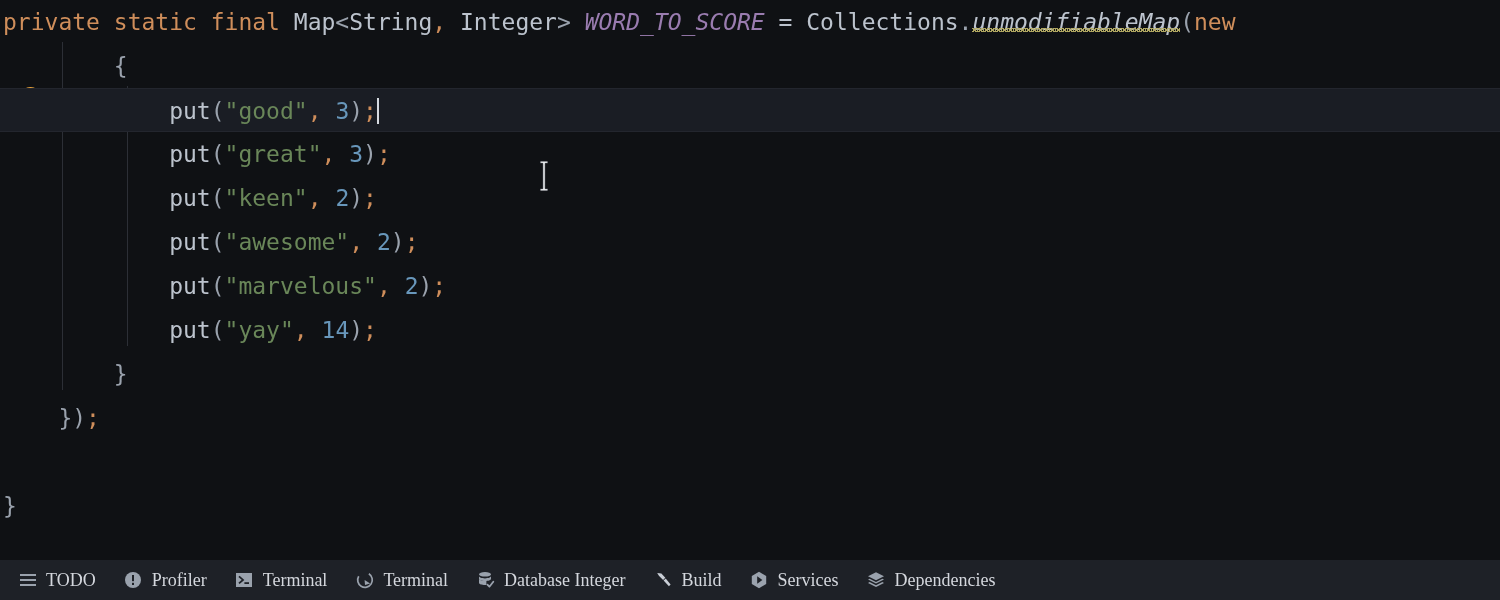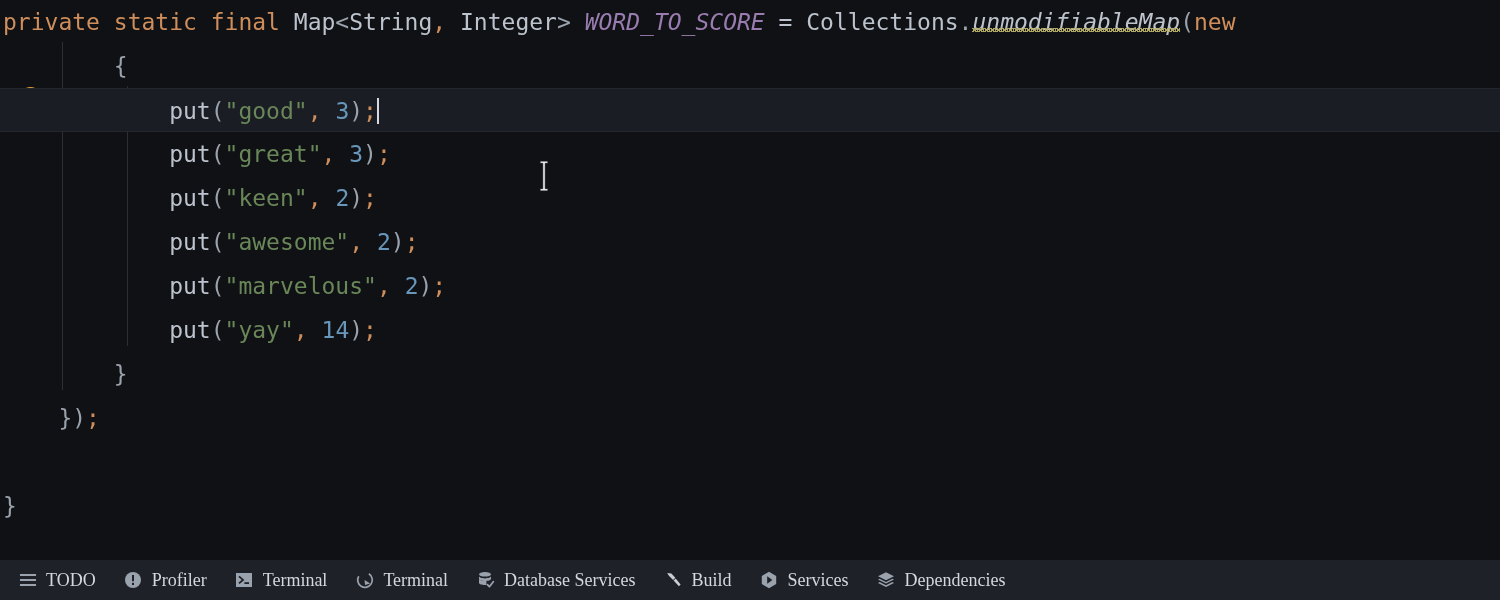--- a/index.html
+++ b/index.html
@@ -177,7 +177,7 @@
             <path d="M10.4 13.6 L12.4 15.7 L16.3 10.8" fill="none" stroke="#9aa2ad" stroke-width="1.8" stroke-linecap="round" stroke-linejoin="round"></path>
           </svg>
         </span>
-        <span>Database Services</span>
+        <span>Database Integer</span>
       </div>
       <div class="sitem">
         <span class="sicon">

